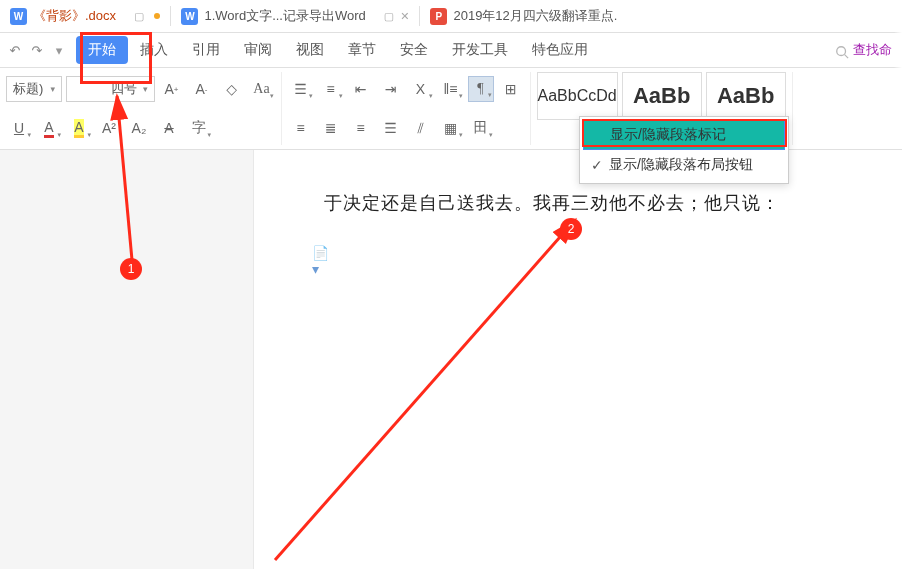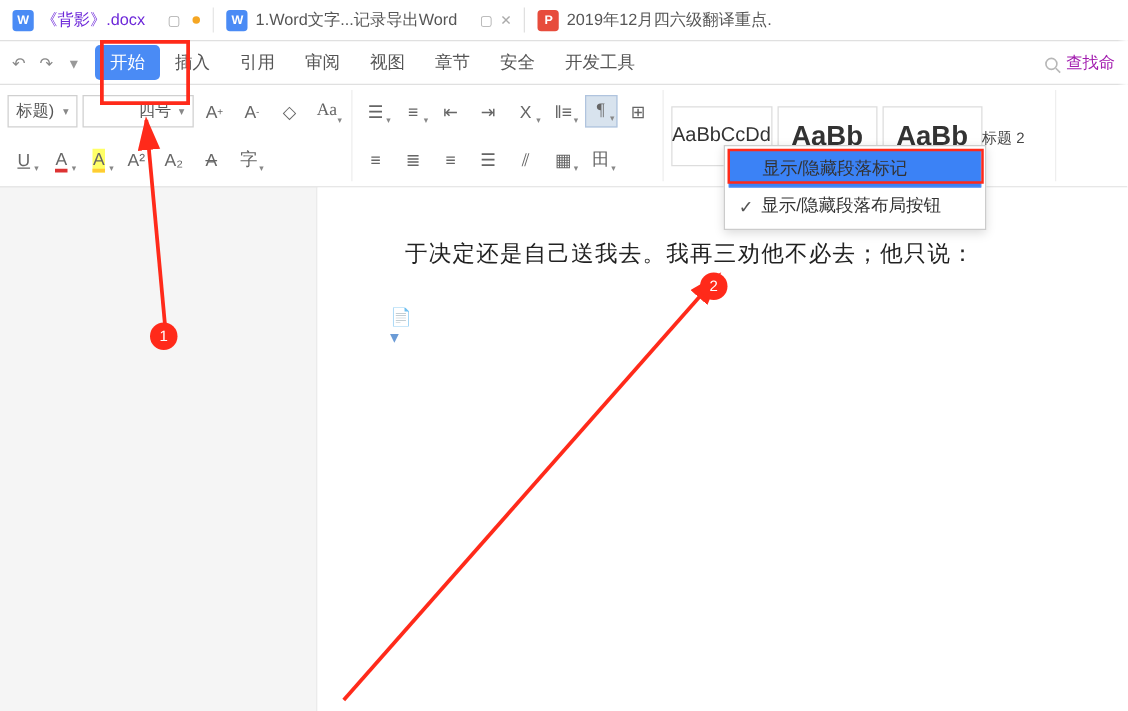--- a/index.html
+++ b/index.html
@@ -13,7 +13,7 @@
 .tab .doc-icon.word { background: #4a8bf5; }
 .tab .doc-icon.pdf { background: #e74c3c; }
 .tab .title { white-space: nowrap; }
-.tab .active-title { color: #6d28d9; }
+.tab .active-title { color: #c2410c; }
 .tab .ctl { margin-left: 18px; color: #aaa; font-size: 11px; }
 .tab .dot { width: 6px; height: 6px; border-radius: 50%; background: #f5a623; margin-left: 10px; }
 .tab-sep { width: 1px; height: 60%; background: #e0e0e0; }

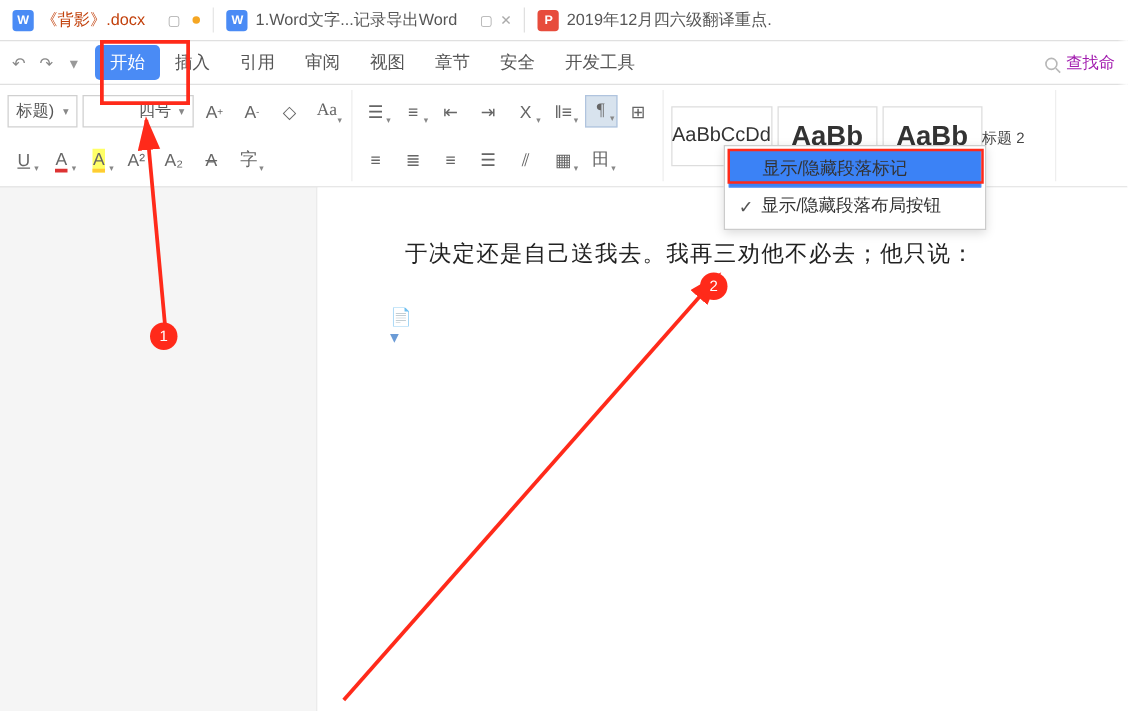--- a/index.html
+++ b/index.html
@@ -109,6 +109,7 @@
     <div class="menu-tab">章节</div>
     <div class="menu-tab">安全</div>
     <div class="menu-tab">开发工具</div>
+    <div class="menu-tab">特色应用</div>
   </div>
   <div class="search-area">
     <svg width="14" height="14" viewBox="0 0 16 16">

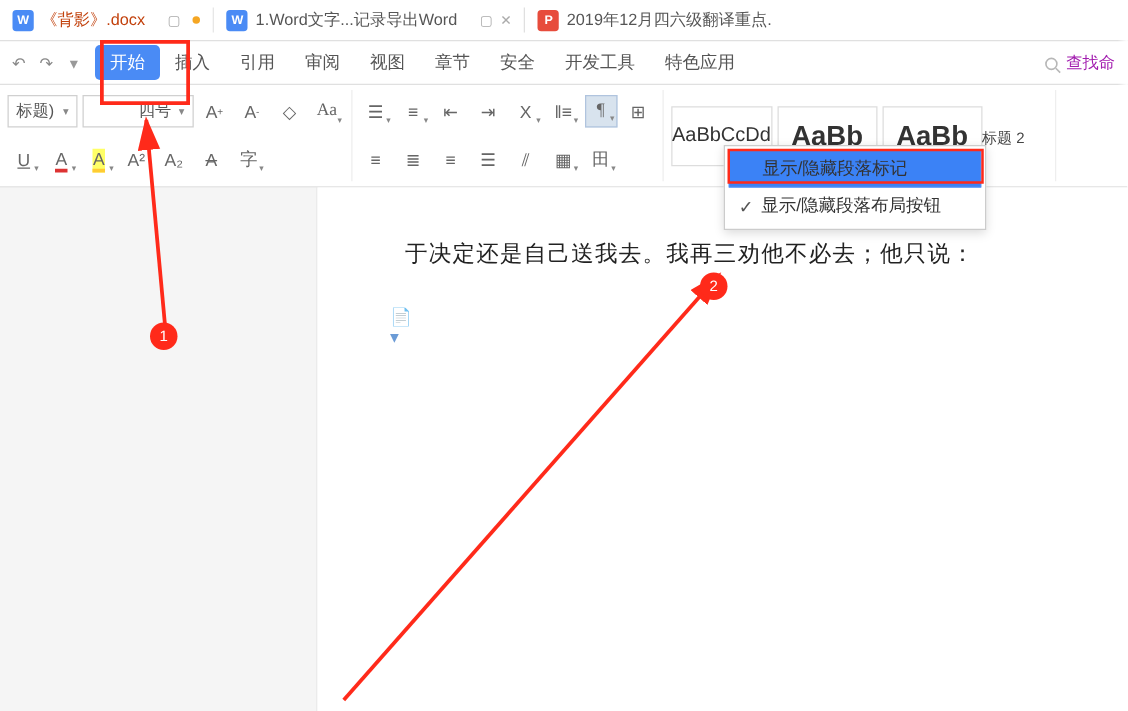--- a/index.html
+++ b/index.html
@@ -178,7 +178,7 @@
     </div>
   </div>
 
-  <div class="rib-group" style="flex-direction:row;align-items:center;">
+  <div class="rib-group" style="flex-direction:column;align-items:center;">
     <div style="display:flex;gap:4px;">
       <div class="style-box">
         <span class="sample">AaBbCcDd</span>

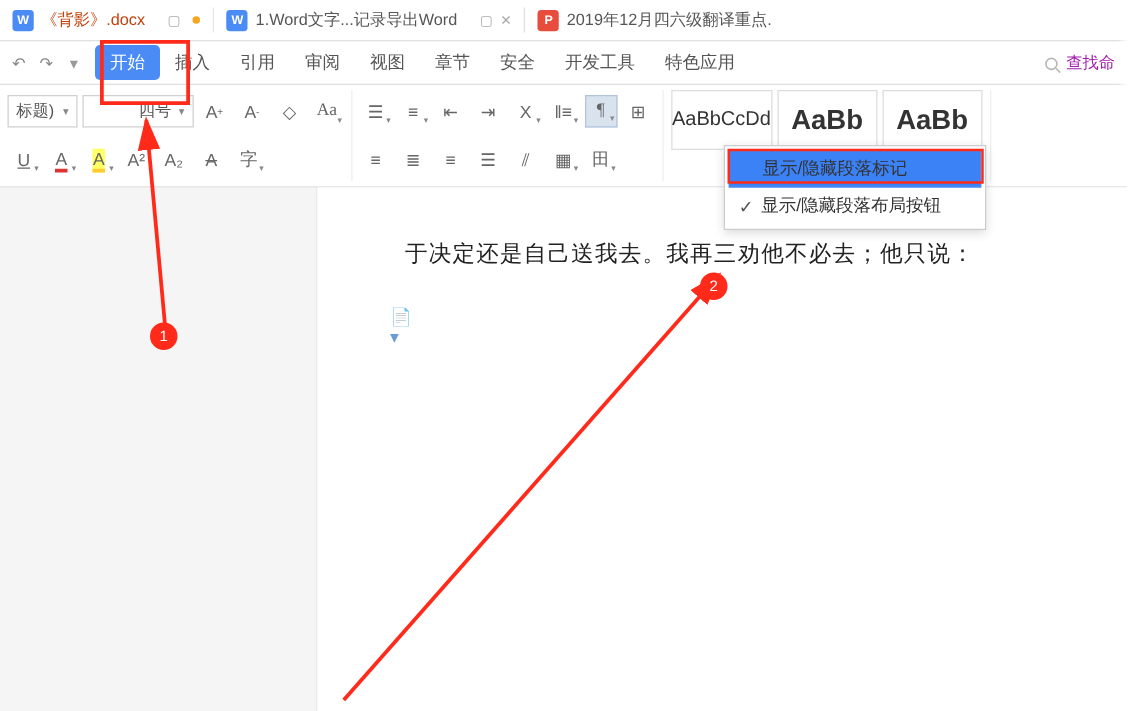--- a/index.html
+++ b/index.html
@@ -46,7 +46,7 @@
 
 .dropdown { position: absolute; left: 579px; top: 116px; width: 210px; background: #fff; border: 1px solid #ccc; box-shadow: 0 2px 8px rgba(0,0,0,0.15); padding: 3px; z-index: 50; }
 .dropdown-item { display: flex; align-items: center; height: 30px; padding: 0 8px; font-size: 14px; color: #333; }
-.dropdown-item.hover { border: 1px solid #4a8bf5; background: #3b82f6; }
+.dropdown-item.hover { border: 1px solid #4a8bf5; background: #14b8a6; }
 .dropdown-item .check { width: 18px; color: #555; }
 
 

